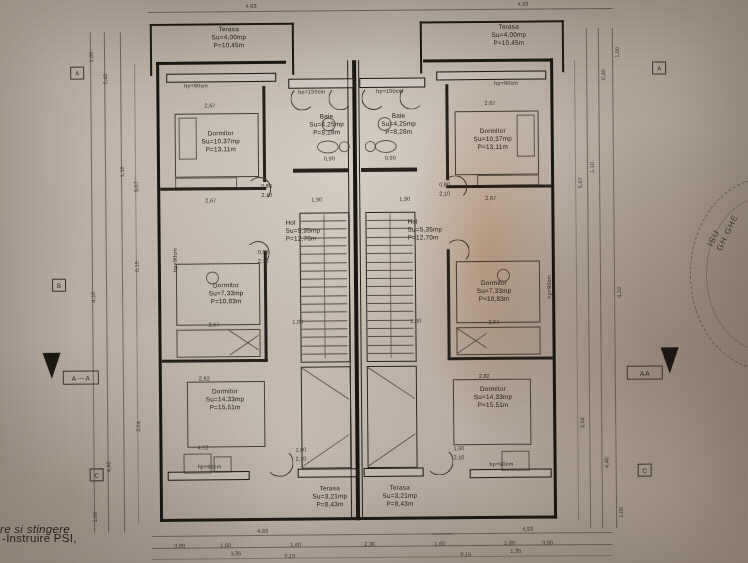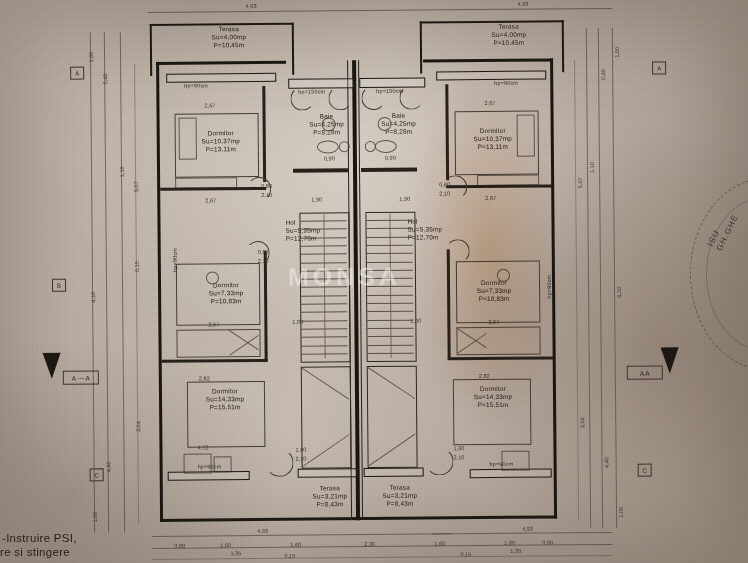--- a/index.html
+++ b/index.html
@@ -236,7 +236,6 @@
     <div class="cross" style="left:300px;top:366px;width:48px;height:100px;"></div>
     <div class="cross" style="left:366px;top:366px;width:48px;height:100px;"></div>
 
-    <div class="wm" style="left:288px;top:262px;">MONSA</div>
 
     <div class="room" style="left:176px;top:262px;width:82px;height:60px;border-width:1.5px;"></div>
     <div class="room" style="left:456px;top:262px;width:82px;height:60px;border-width:1.5px;"></div>

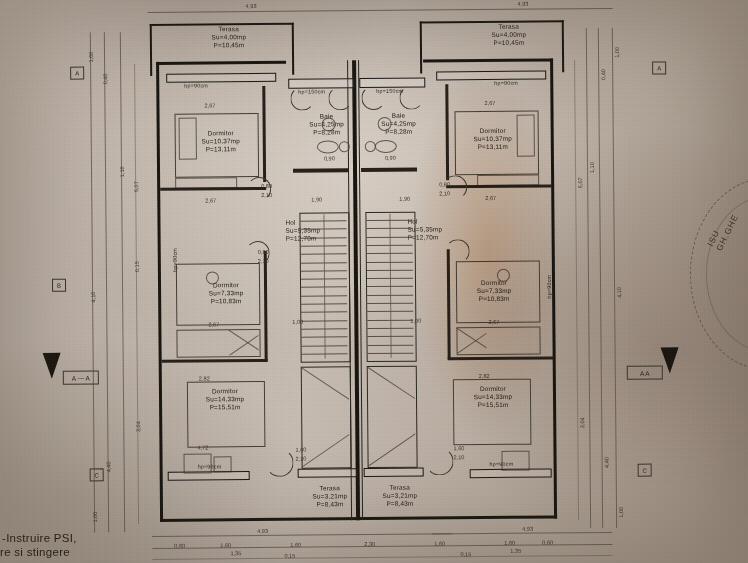--- a/index.html
+++ b/index.html
@@ -387,7 +387,7 @@
   <div class="stamptxt" style="left:714px;top:238px;transform:rotate(-64deg);transform-origin:0 50%;">ISU GH.GHE</div>
 
   <div class="note" style="left:2px;top:532px;">-Instruire PSI,</div>
-  <div class="note" style="left:0px;top:546px;">re si stingere</div>
+  <div class="note" style="left:0px;top:523px;font-style:italic;">re si stingere</div>
 
   <div id="warmband"></div>
   <div id="grain"></div>

